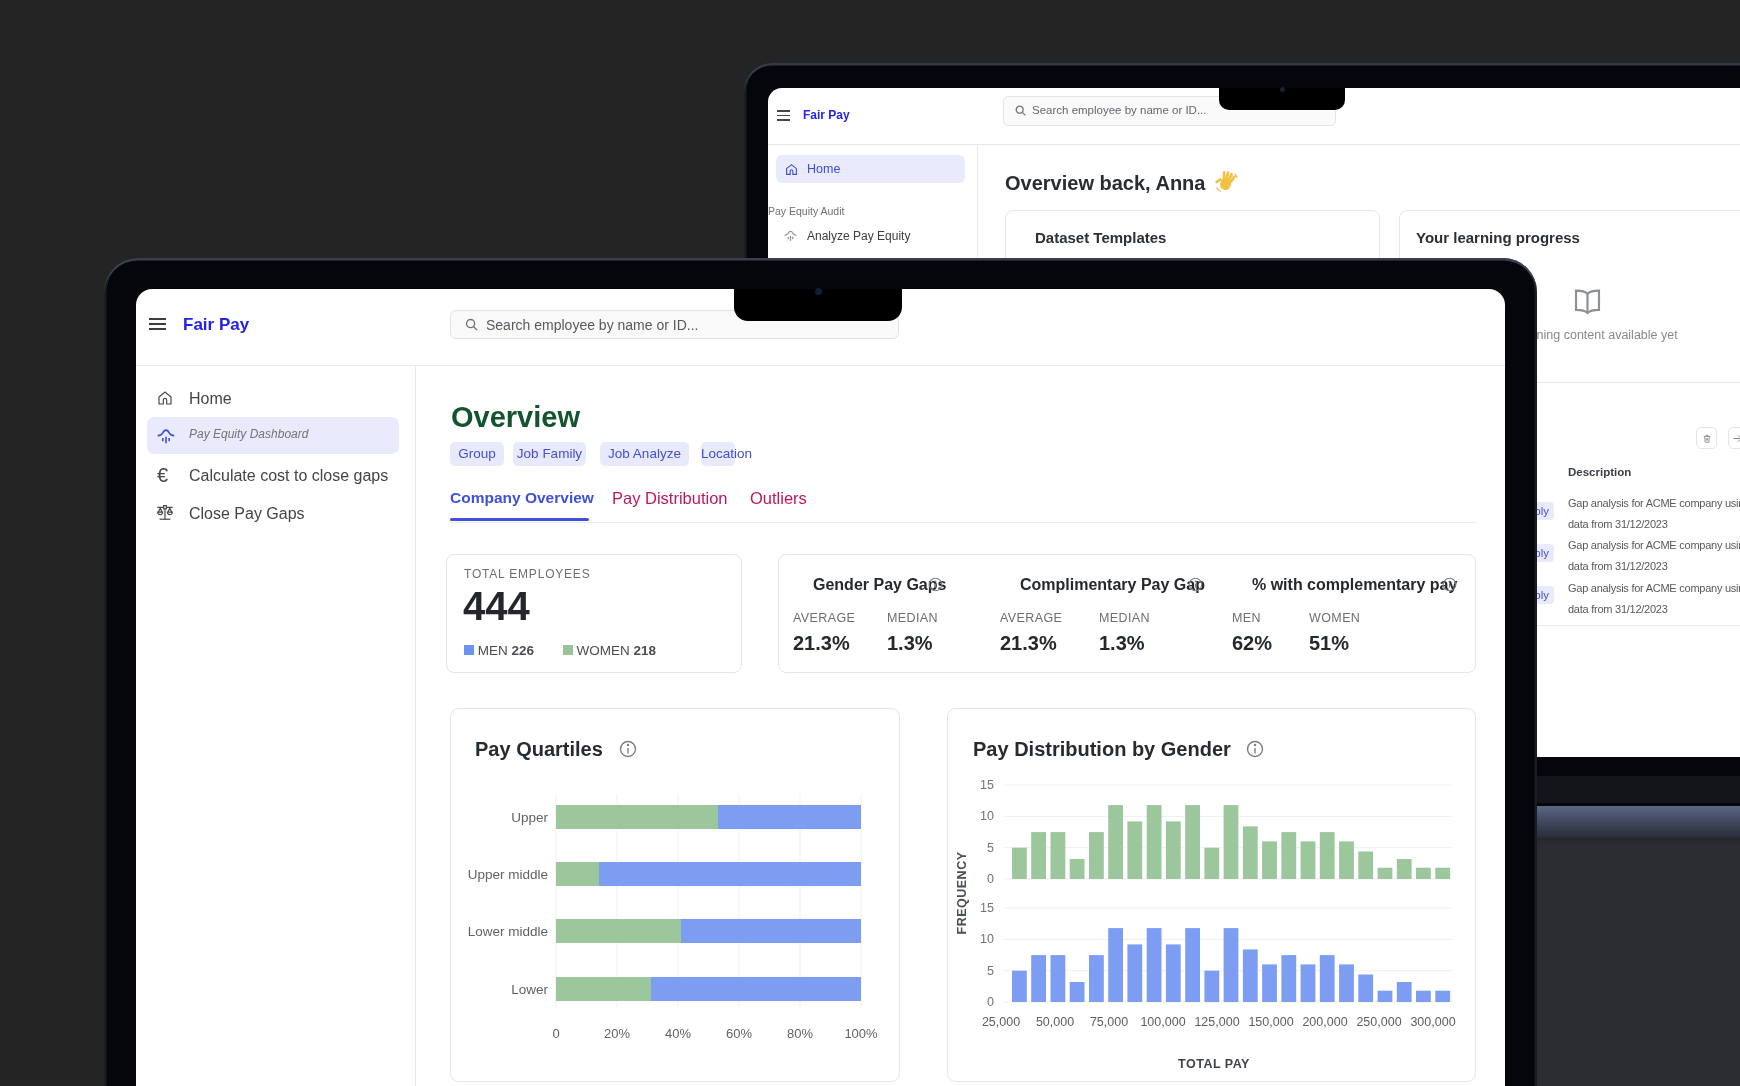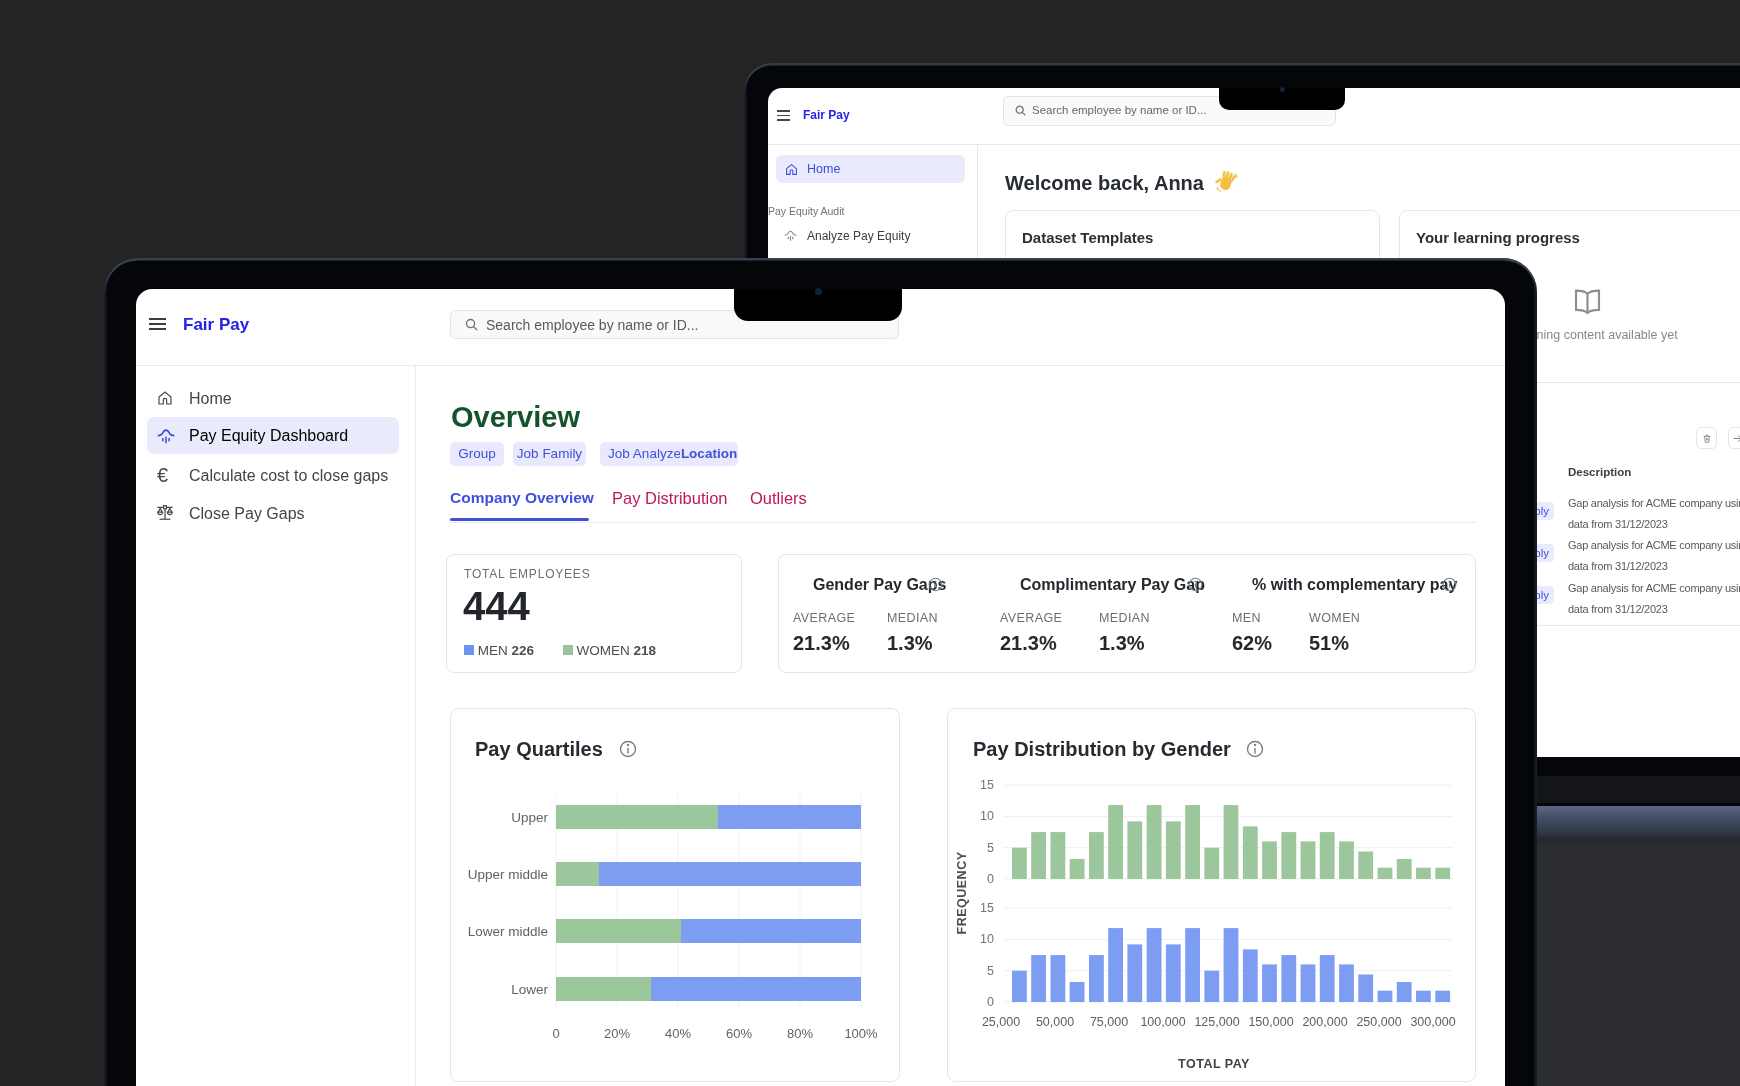--- a/index.html
+++ b/index.html
@@ -121,7 +121,7 @@
     </svg>
   <div class="bs bnav-item" style="left:39px; top:141px;">Analyze Pay Equity</div>
 
-  <div class="bs bwelcome" style="left:237px; top:84px;">Welcome back, Anna</div>
+  <div class="bs bwelcome" style="left:237px; top:84px;">Overview back, Anna</div>
   <svg class="bs" style="left:446px; top:82px;" width="24" height="24" viewBox="0 0 24 24">
       <g transform="rotate(18 12 12)" fill="#f3c043">
         <rect x="7" y="7.5" width="10.5" height="12.5" rx="5"></rect>

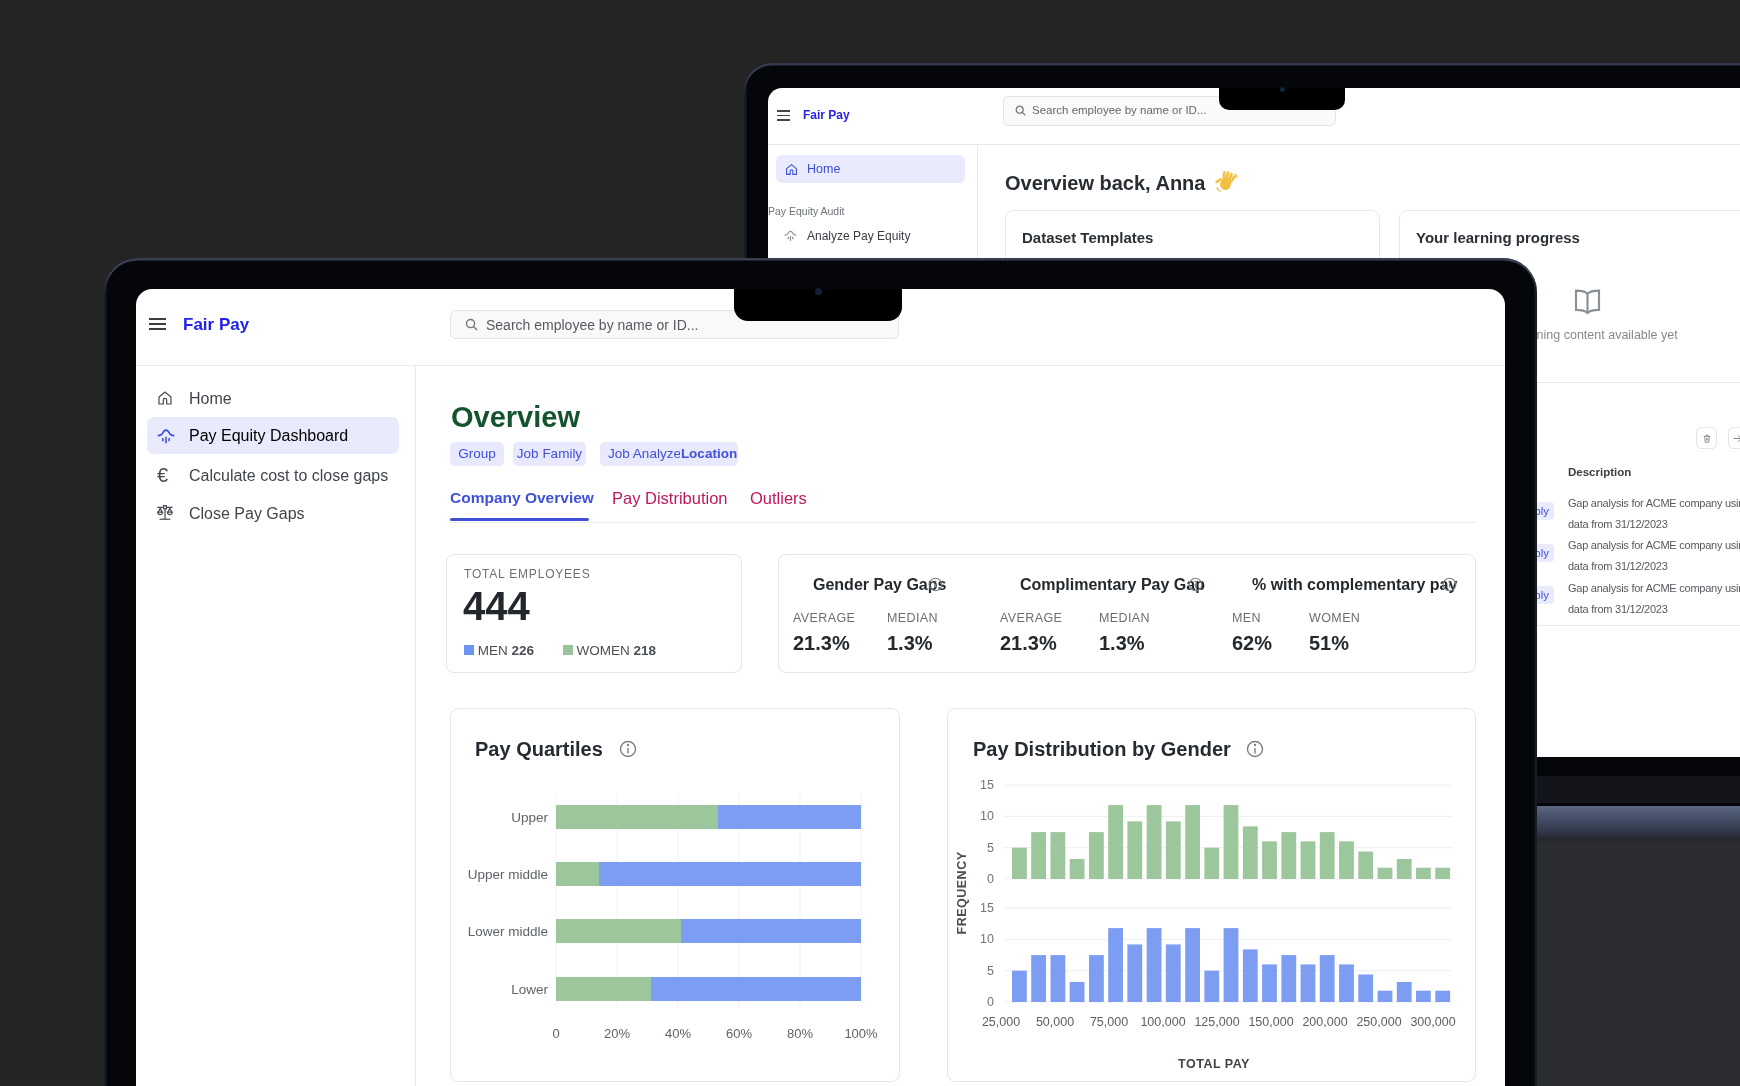--- a/index.html
+++ b/index.html
@@ -134,7 +134,7 @@
       <path d="M2.6 17.5 q1.3 3 4.3 4 M20.8 3.6 q2 1.6 2.2 4.2" stroke="#e8b43a" stroke-width="1.2" fill="none"></path>
     </svg>
   <div class="bs bcard" style="left:237px; top:122px; width:375px; height:173px;"></div>
-  <div class="bs bcard-title" style="left:254px; top:141px;">Dataset Templates</div>
+  <div class="bs bcard-title" style="left:267px; top:141px;">Dataset Templates</div>
   <div class="bs bcard" style="left:631px; top:122px; width:376px; height:173px;"></div>
   <div class="bs bcard-title" style="left:648px; top:141px;">Your learning progress</div>
   <svg class="bs" style="left:804px; top:199px;" width="31" height="29" viewBox="0 0 24 24" fill="none" stroke="#8b9095" stroke-width="1.8">

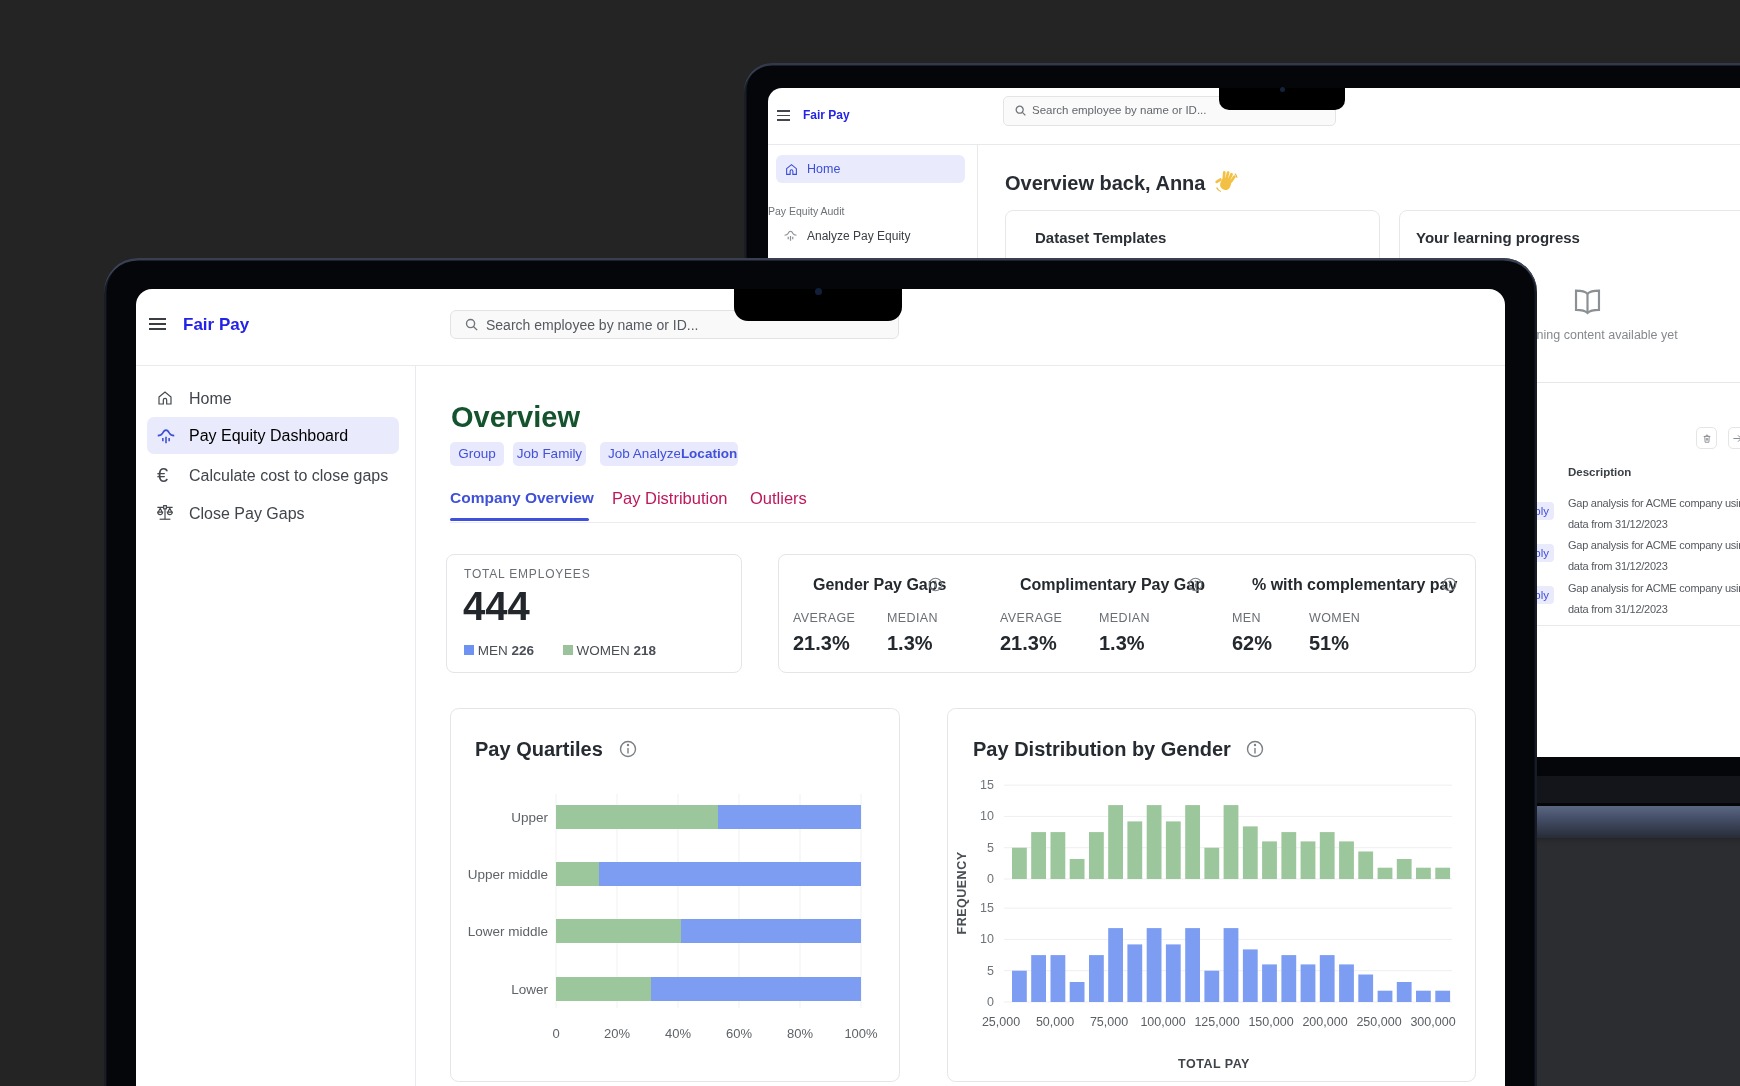--- a/index.html
+++ b/index.html
@@ -66,7 +66,7 @@
   .fsearch-txt { font-size:14px; color:#555a60; }
   .fnav { font-size:16px; color:#40454b; }
   .fnav-active-bg { left:11px; top:128px; width:252px; height:37px; background:#e9eafc; border-radius:7px; }
-  .fnav-active-txt { font-size:16px; color:#000000; }
+  .fnav-active-txt { font-size:12px; color:#737373;font-style:italic; }
   .ftitle { font-size:29px; font-weight:bold; color:#14532d; }
   .fchip { height:24px; background:#e8e9fc; border-radius:5px; color:#4150d8;
            font-size:13.5px; text-align:center; line-height:24px; }

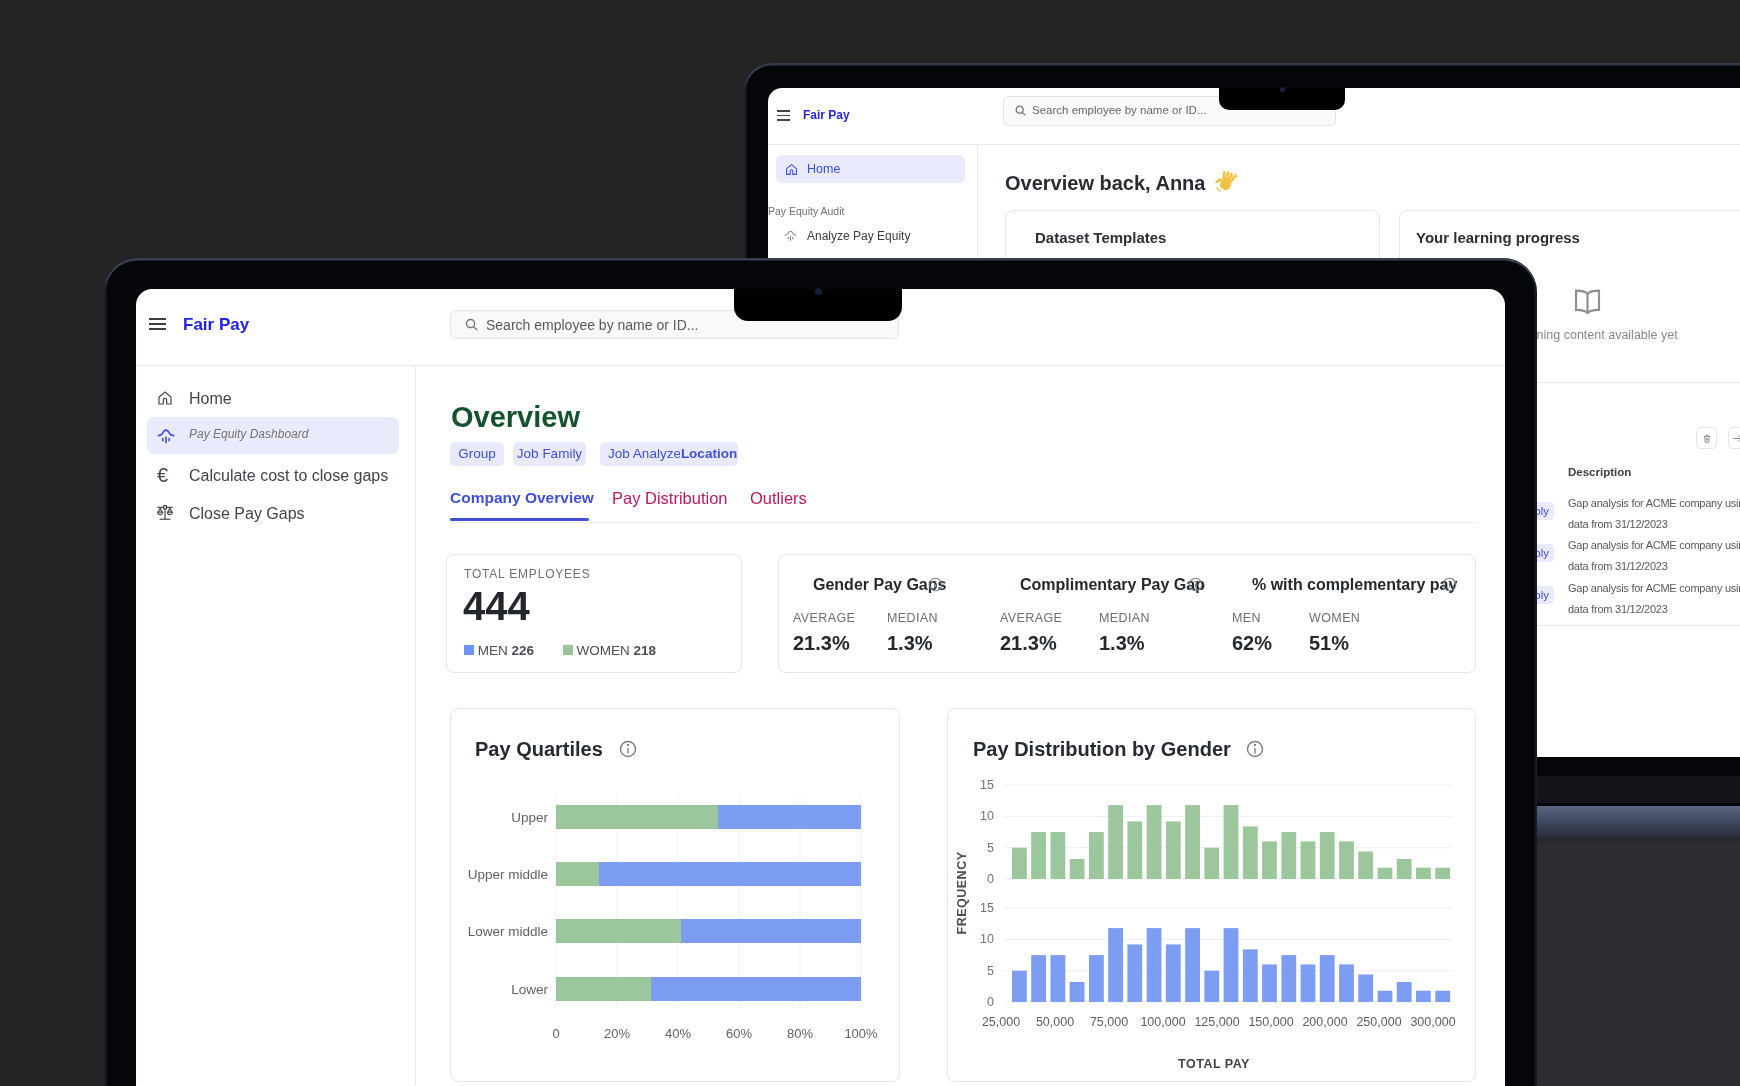--- a/index.html
+++ b/index.html
@@ -213,7 +213,7 @@
   <div class="fs fchip" style="left:314px; top:153px; width:54px;">Group</div>
   <div class="fs fchip" style="left:377px; top:153px; width:73px;">Job Family</div>
   <div class="fs fchip" style="left:464px; top:153px; width:89px;">Job Analyze</div>
-  <div class="fs fchip" style="left:544px; top:153px; width:58px;font-weight:bold;">Location</div>
+  <div class="fs fchip" style="left:565px; top:153px; width:34px;">Location</div>
   <div class="fs ftab-active" style="left:314px; top:200px;">Company Overview</div>
   <div class="fs ftab" style="left:476px; top:200px;">Pay Distribution</div>
   <div class="fs ftab" style="left:614px; top:200px;">Outliers</div>

